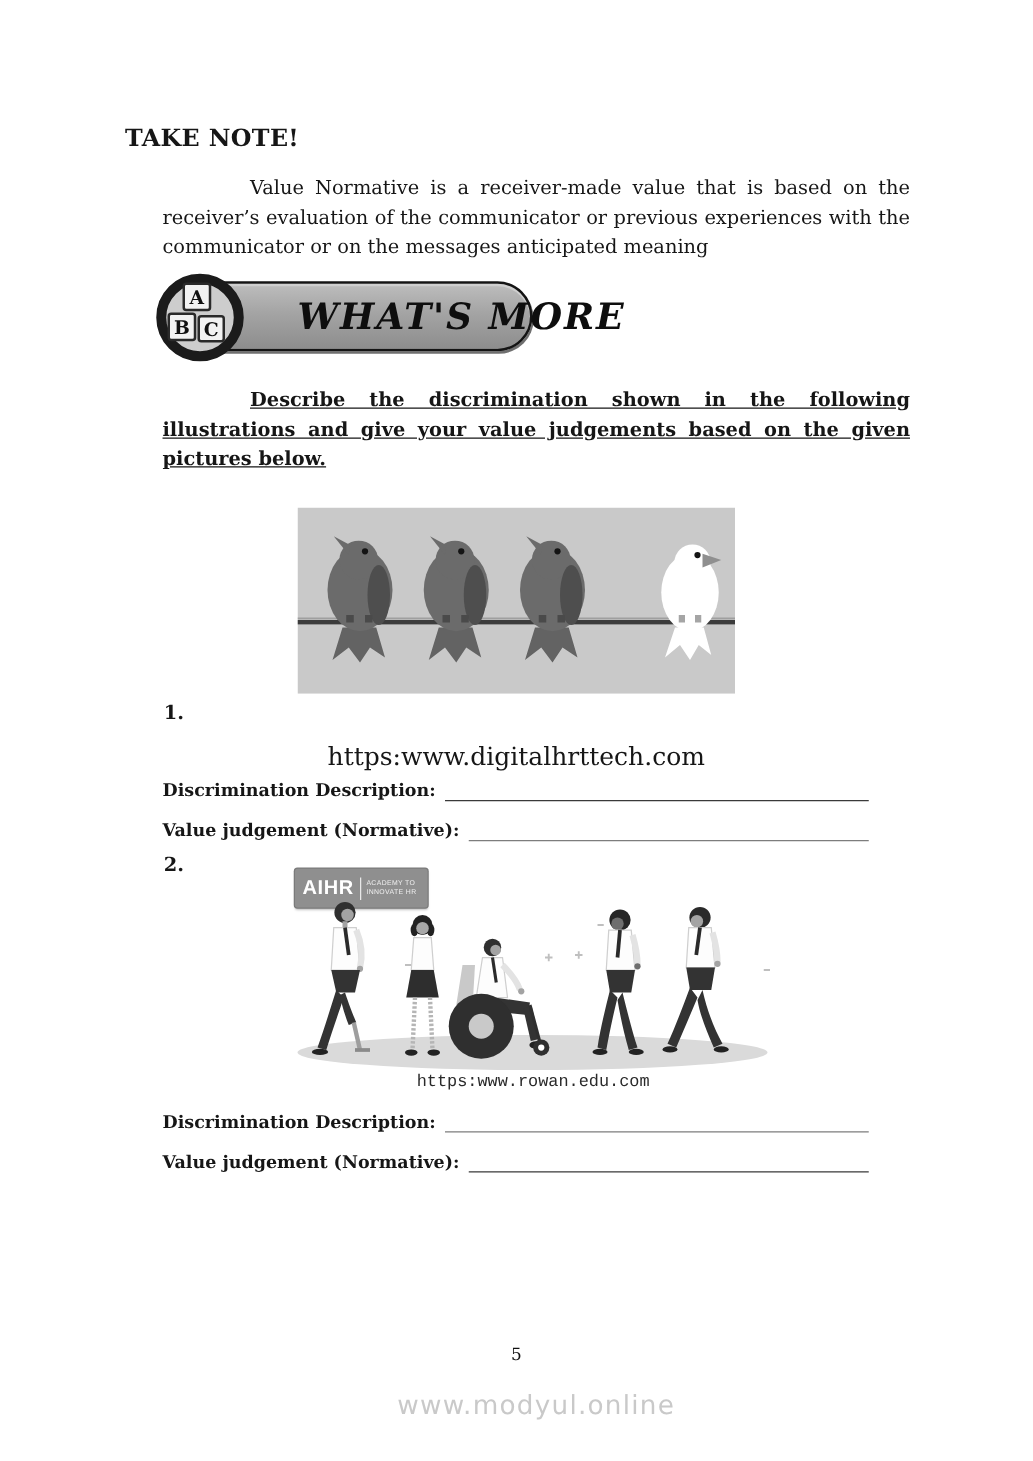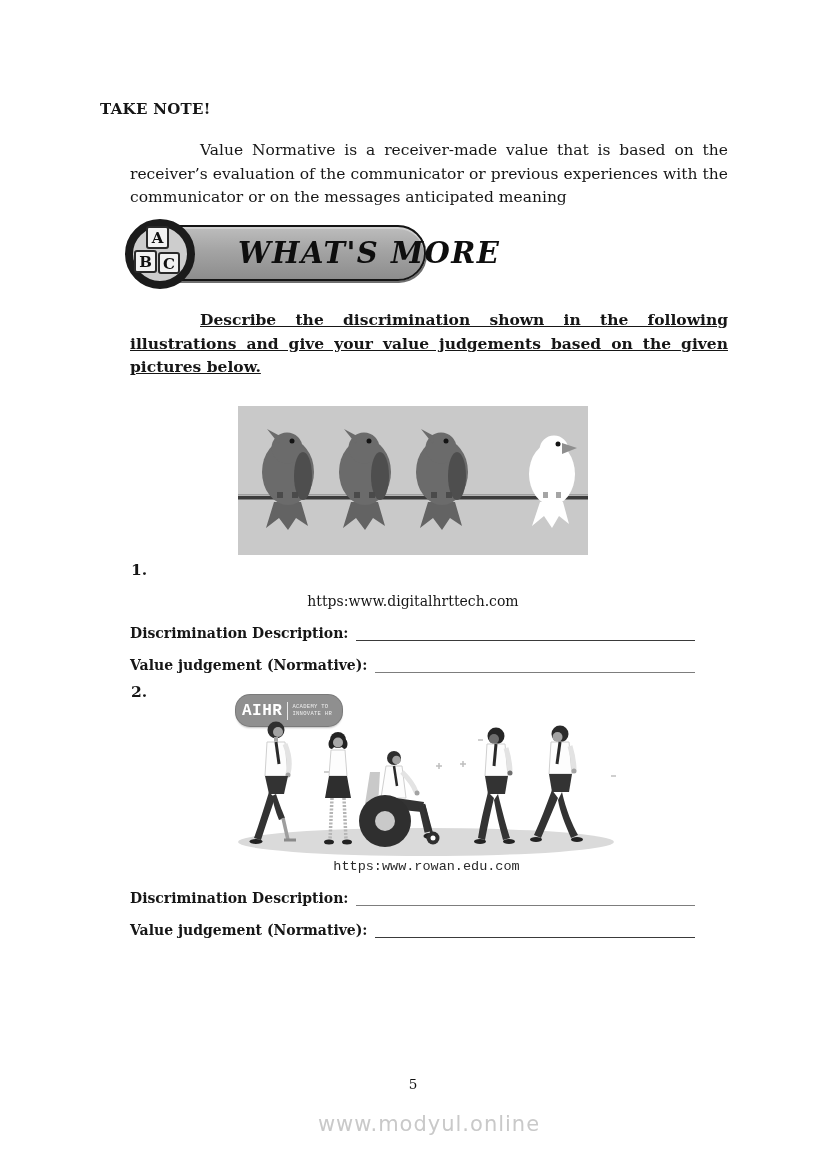--- a/index.html
+++ b/index.html
@@ -7,7 +7,7 @@
     position:relative;width:826px;height:1169px;background:#ffffff;
     font-family:"DejaVu Serif",serif;color:#161616;overflow:hidden;
   }
-  .heading{position:absolute;left:100px;top:100px;font-size:15px;font-weight:bold;letter-spacing:.3px;}
+  .heading{position:absolute;left:100px;top:100px;font-size:19px;font-weight:bold;letter-spacing:.3px;}
   .para{position:absolute;left:130px;width:598px;text-align:justify;font-size:15.5px;line-height:23.5px;text-indent:70px;}
   .para.note{top:139px;}
   .para.instruction{top:308px;font-weight:bold;text-decoration:underline;}

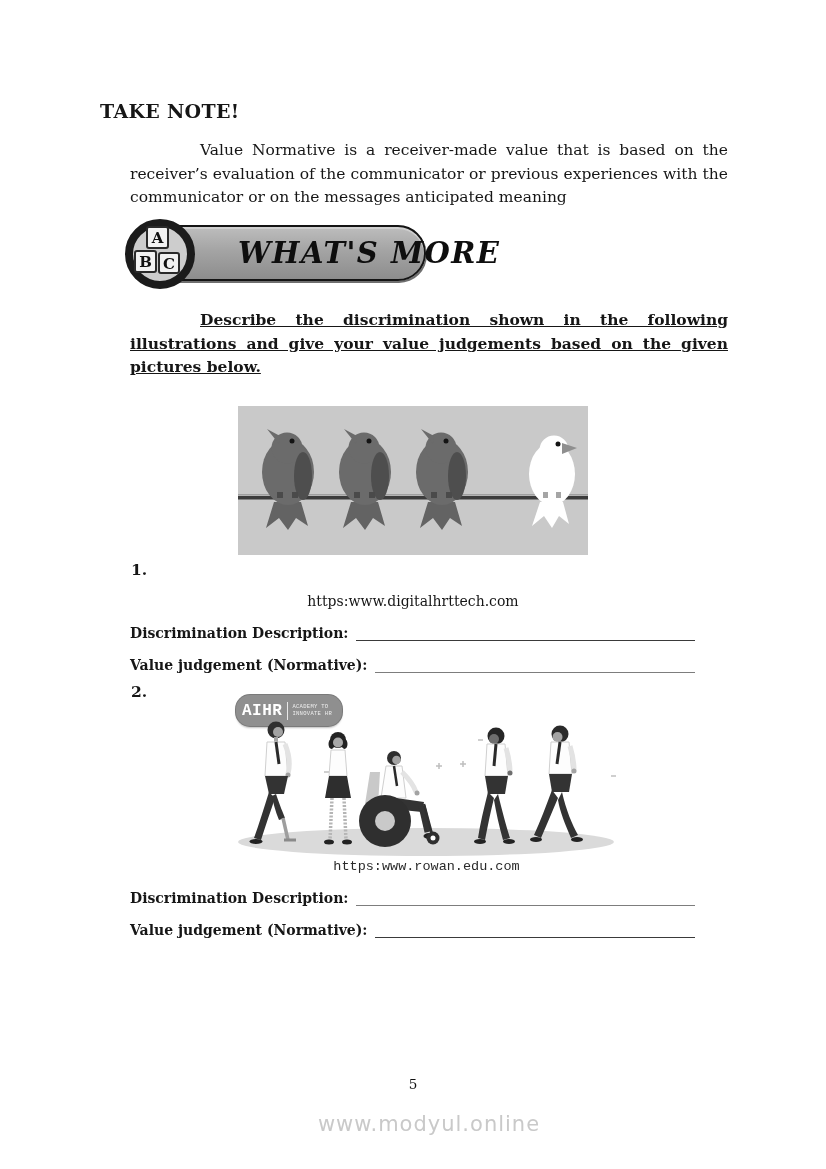--- a/index.html
+++ b/index.html
@@ -27,7 +27,7 @@
   .people-img{position:absolute;left:228px;top:714px;width:397px;height:146px;}
   .item-num{position:absolute;left:131px;font-size:15.5px;font-weight:bold;}
   .num1{top:560px;} .num2{top:682px;}
-  .caption1{position:absolute;left:238px;top:593px;width:350px;text-align:center;font-size:14px;}
+  .caption1{position:absolute;left:238px;top:593px;width:350px;text-align:center;font-size:20px;}
   .caption2{position:absolute;left:228px;top:859px;width:397px;text-align:center;font-size:13.5px;font-family:Liberation Mono, monospace;color:#2a2a2a;}
   
   .aihr{

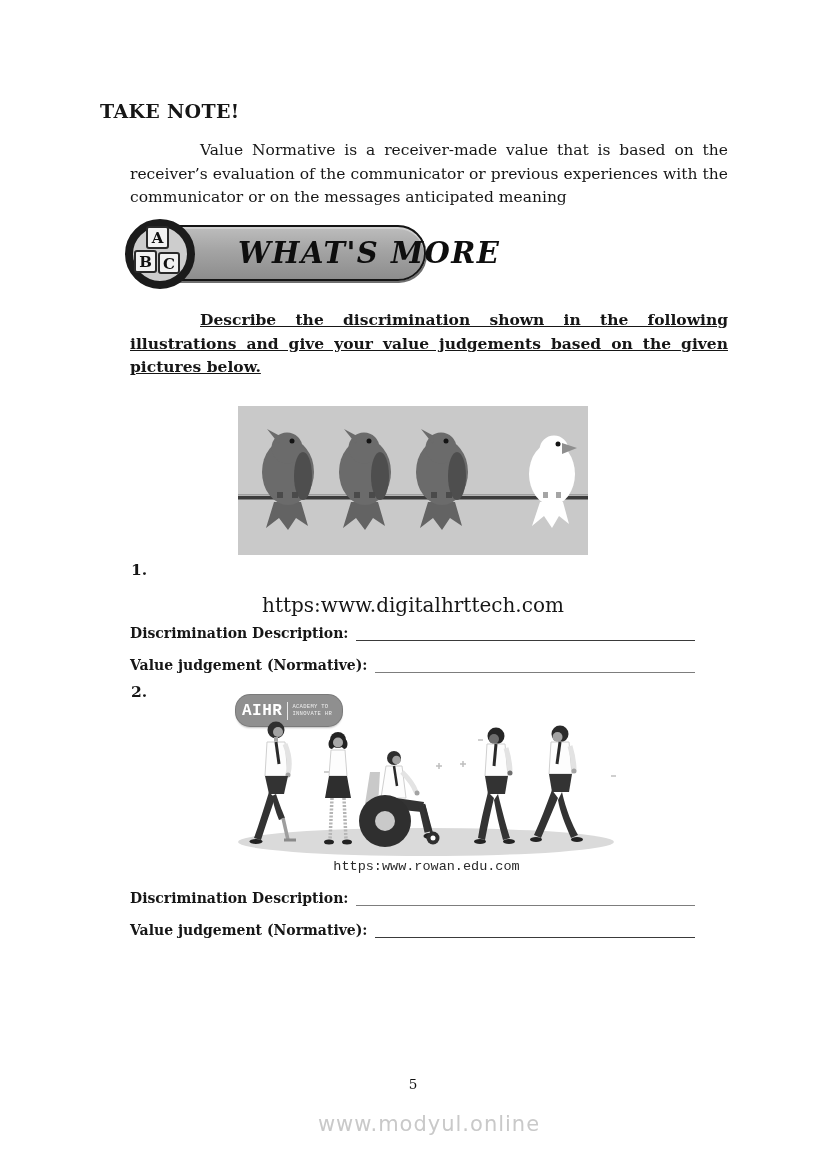--- a/index.html
+++ b/index.html
@@ -32,9 +32,9 @@
   
   .aihr{
     position:absolute;left:236px;top:695px;width:106px;height:31px;background:#8f8f8f;
-    border-radius:14px;box-shadow:0 0 0 1px #7a7a7a, 0 2px 2px rgba(0,0,0,.25);
+    border-radius:2px;box-shadow:0 0 0 1px #7a7a7a, 0 2px 2px rgba(0,0,0,.25);
     display:flex;align-items:center;padding:0 6px;box-sizing:border-box;
-    font-family:Liberation Mono, monospace;
+    font-family:Liberation Sans, sans-serif;
   }
   .aihr-name{color:#ffffff;font-weight:bold;font-size:16px;letter-spacing:.5px;}
   .aihr-div{width:1px;height:18px;background:#e8e8e8;margin:0 4px 0 5px;}

